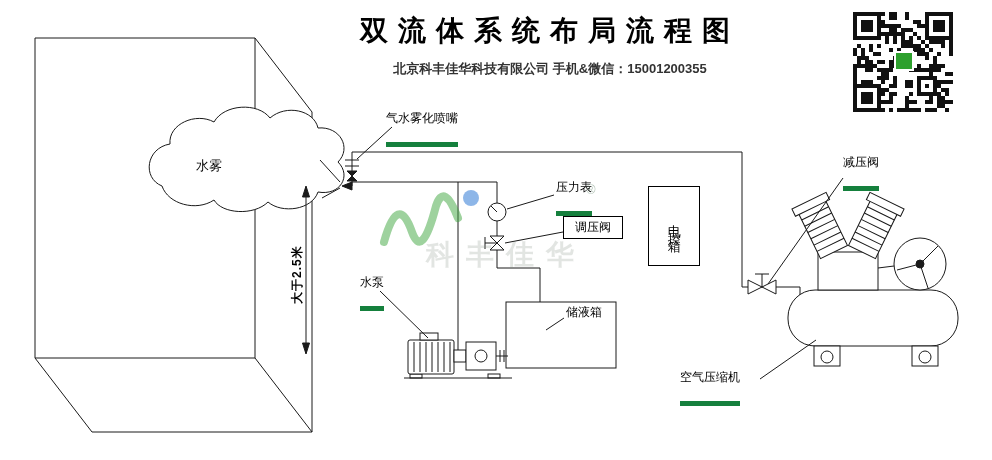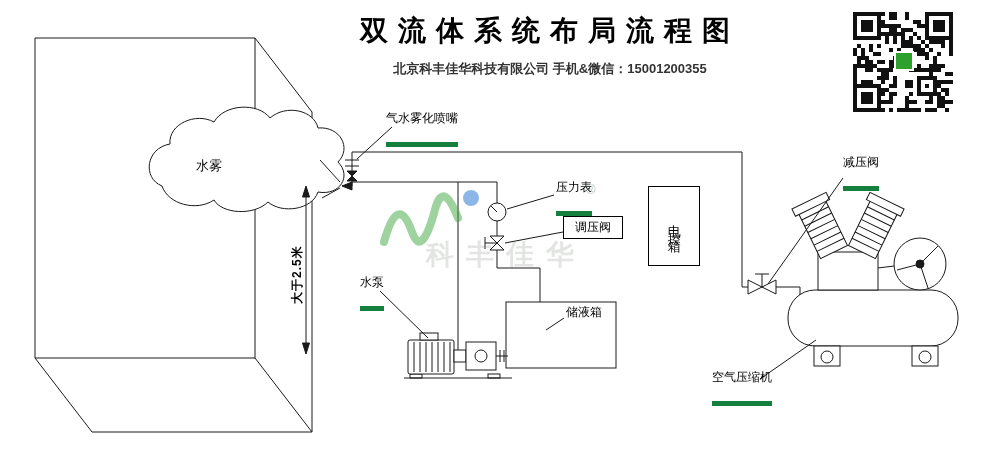--- a/index.html
+++ b/index.html
@@ -34,7 +34,7 @@
   #lbl-pump{left:360px;top:275px;}
   #lbl-tank{left:566px;top:305px;text-align:right;}
   #lbl-reducing{left:843px;top:155px;}
-  #lbl-compressor{left:712px;top:370px;text-align:right;}
+  #lbl-compressor{left:680px;top:370px;text-align:right;}
 
   
   .watermark{position:absolute;left:378px;top:176px;width:250px;height:100px;

